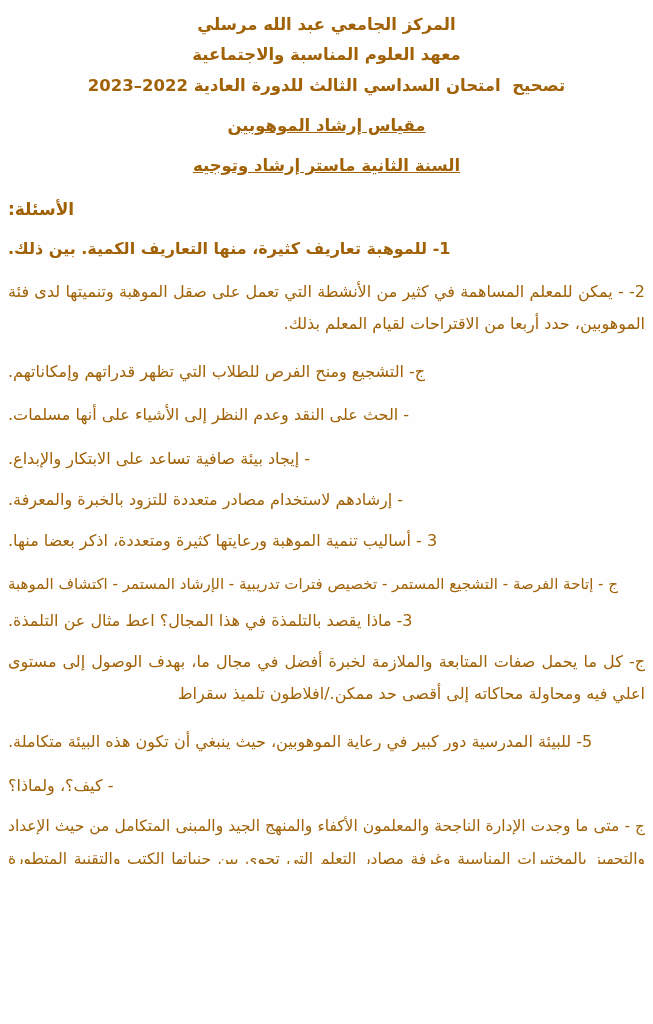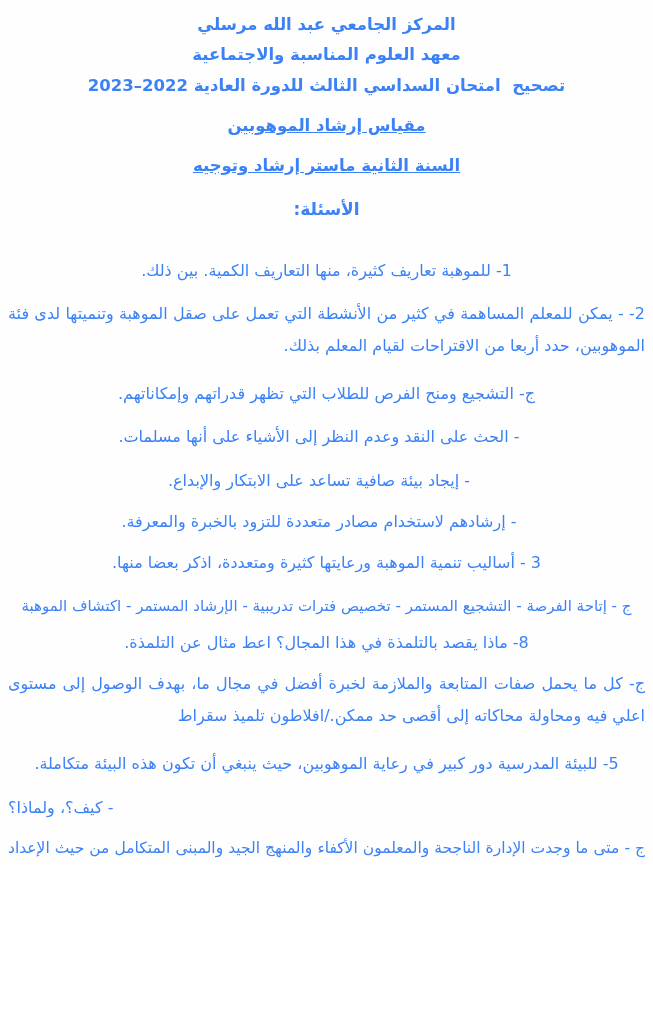--- a/index.html
+++ b/index.html
@@ -13,7 +13,7 @@
     height: 864px;
     box-sizing: border-box;
     background: #fefefe;
-    color: #3b82f6;
+    color: #a16207;
     direction: rtl;
     font-family: "DejaVu Sans", sans-serif;
     padding: 10px 8px 0 8px;

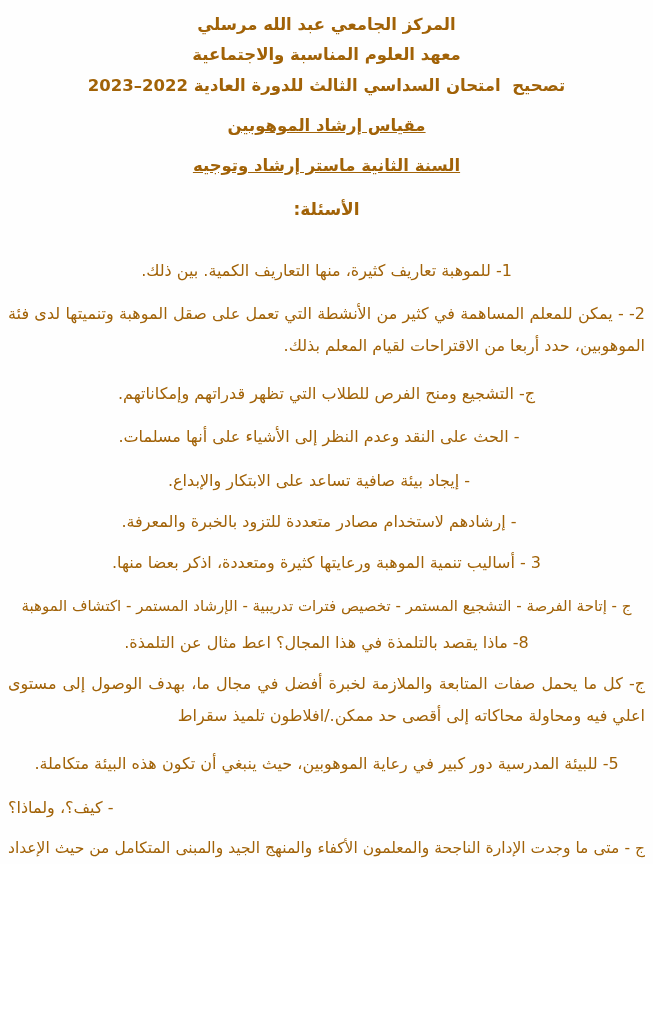--- a/index.html
+++ b/index.html
@@ -23,7 +23,7 @@
     margin: 0;
     font-size: 16px;
     line-height: 32px;
-    text-align: center;
+    text-align: left;
   }
   .doc-header p {
     font-size: 16.5px;

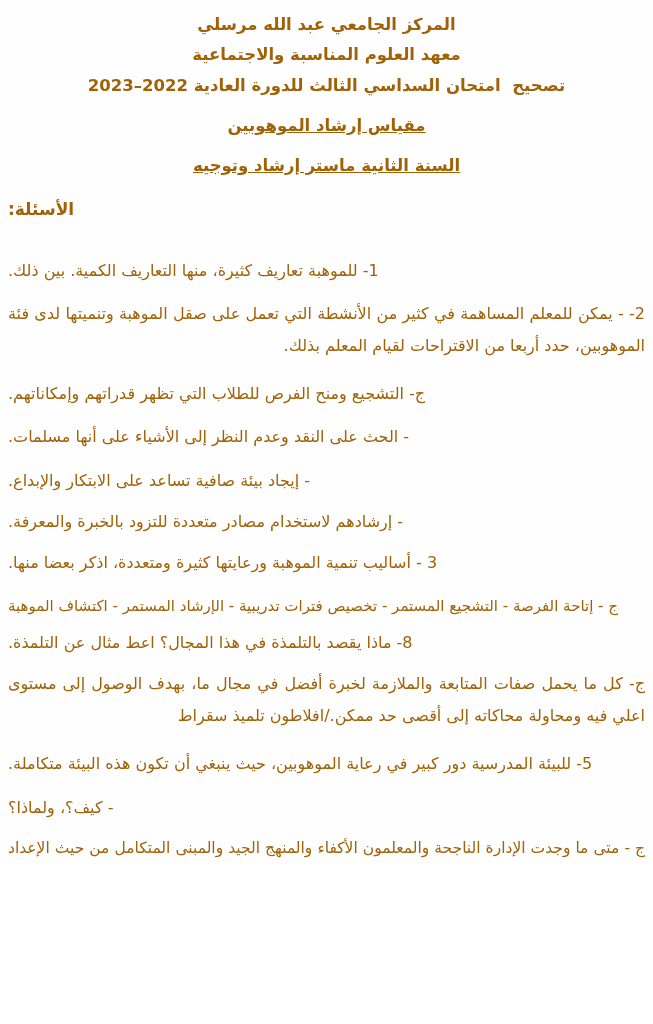--- a/index.html
+++ b/index.html
@@ -40,7 +40,7 @@
   .mt-9  { margin-top: 9px; }
   .mt-11 { margin-top: 11px; }
   .mt-12 { margin-top: 12px; }
-  .mt-14 { margin-top: 30px; }
+  .mt-14 { margin-top: 8px; font-weight: bold; }
   .mt-16 { margin-top: 16px; }
   .just {
     text-align: justify;

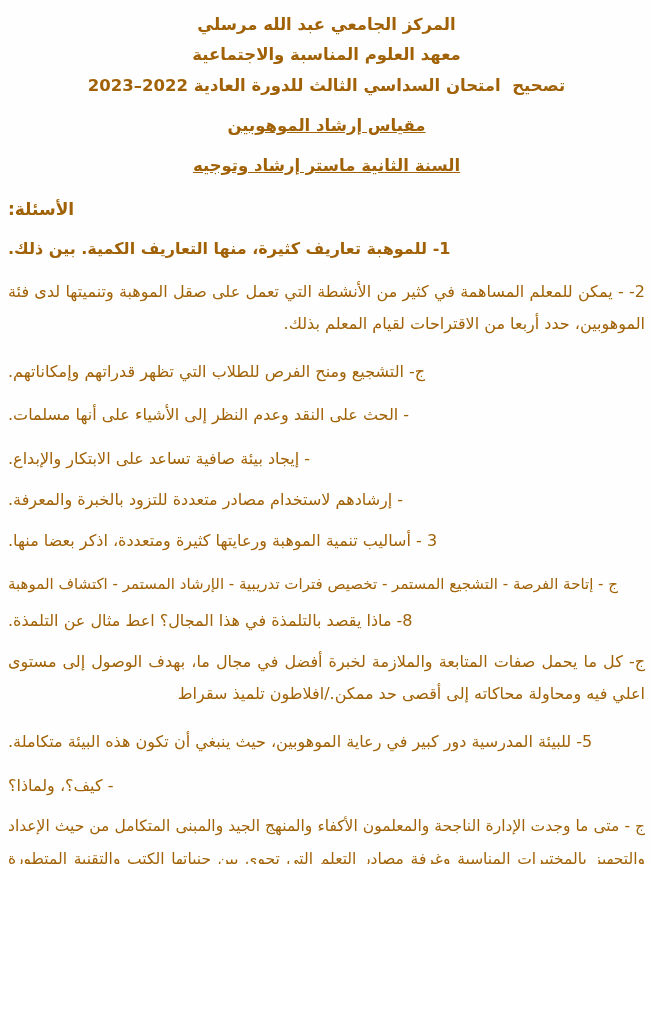--- a/index.html
+++ b/index.html
@@ -84,7 +84,7 @@
   <p class="mt-9">3 - أساليب تنمية الموهبة ورعايتها كثيرة ومتعددة، اذكر بعضا منها.</p>
   <p class="nowrap mt-11">ج - إتاحة الفرصة - التشجيع المستمر - تخصيص فترات تدريبية - الإرشاد المستمر - اكتشاف الموهبة</p>
 
-  <p class="mt-5">8- ماذا يقصد بالتلمذة في هذا المجال؟ اعط مثال عن التلمذة.</p>
+  <p class="mt-5">3- ماذا يقصد بالتلمذة في هذا المجال؟ اعط مثال عن التلمذة.</p>
   <p class="just mt-9">ج- كل ما يحمل صفات المتابعة والملازمة لخبرة أفضل في مجال ما، بهدف الوصول إلى مستوى اعلي فيه ومحاولة محاكاته إلى أقصى حد ممكن./افلاطون تلميذ سقراط</p>
 
   <p class="mt-16">5- للبيئة المدرسية دور كبير في رعاية الموهوبين، حيث ينبغي أن تكون هذه البيئة متكاملة.</p>

